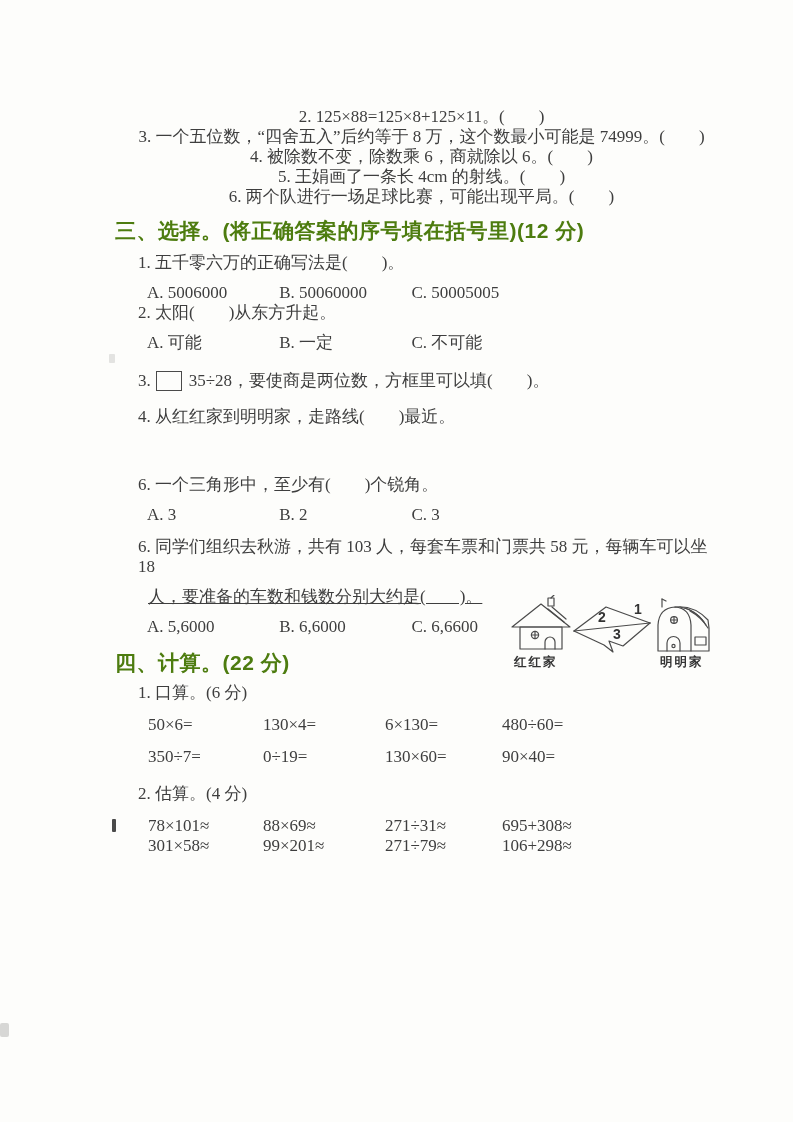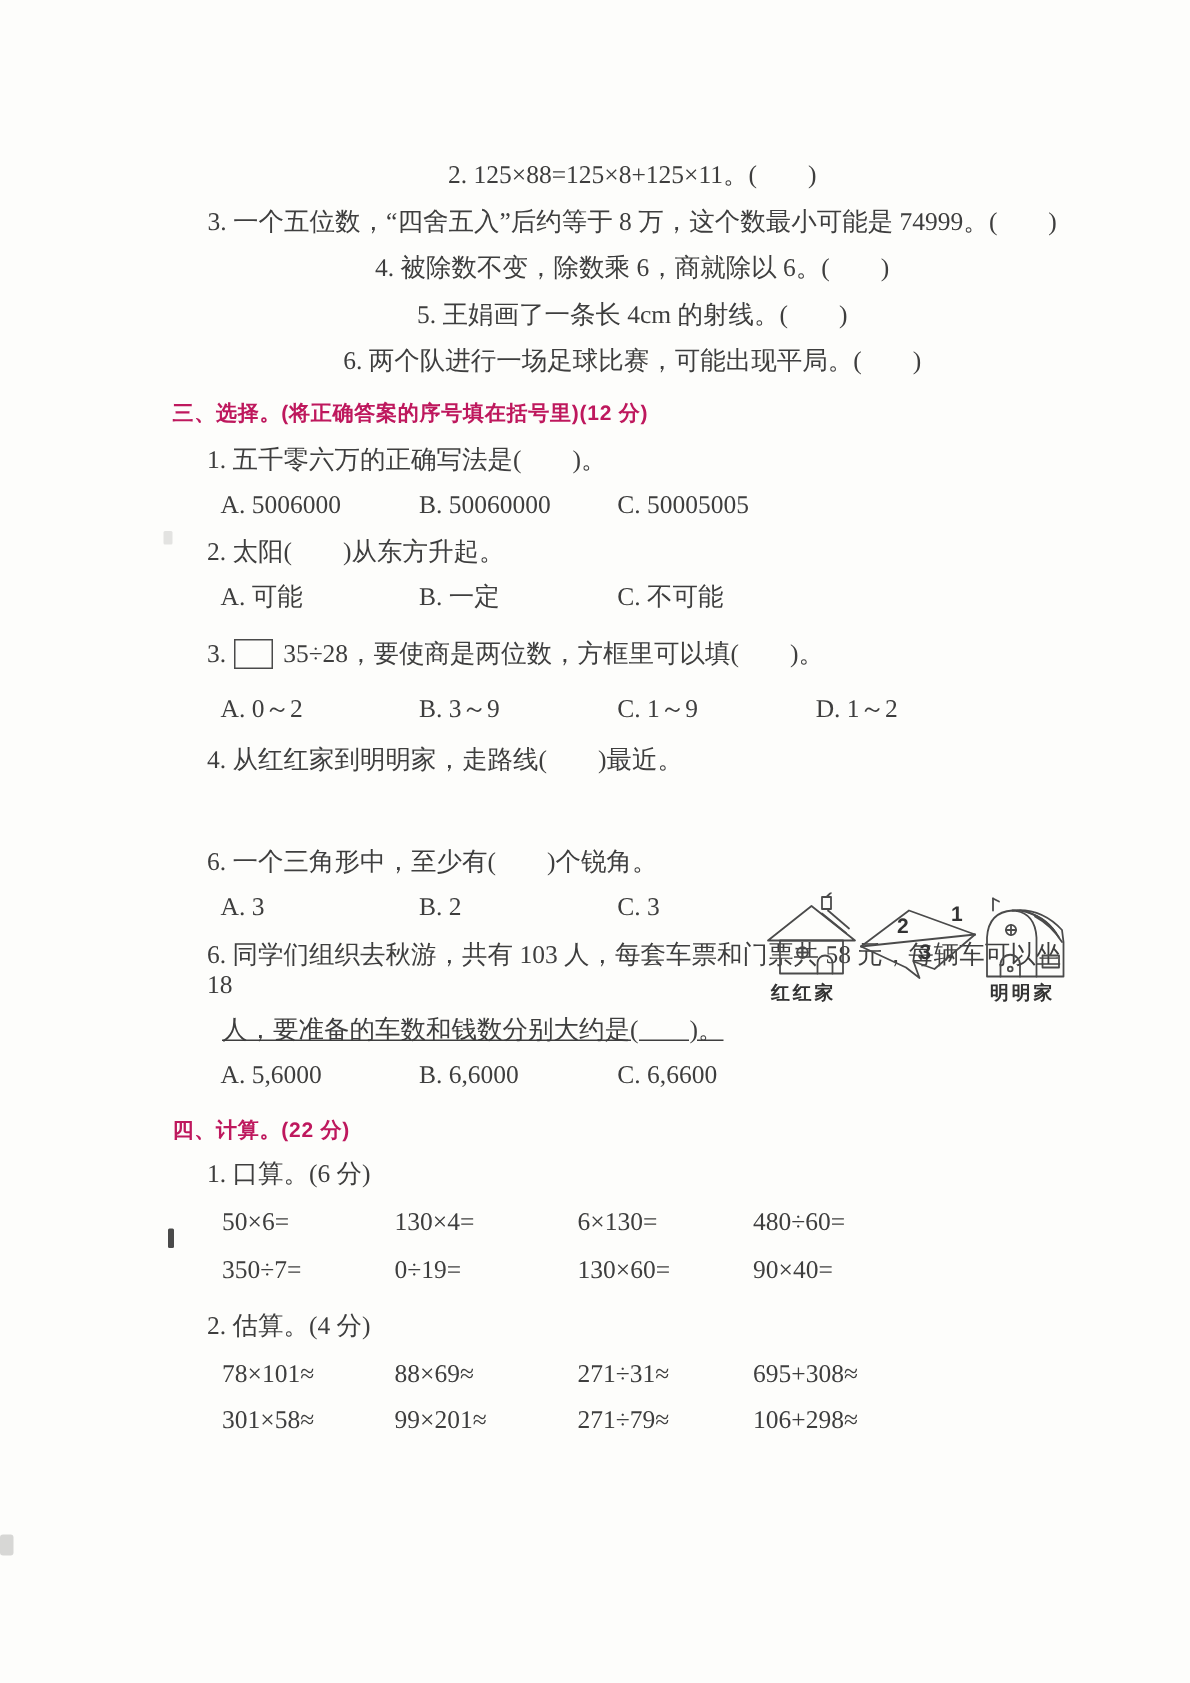--- a/index.html
+++ b/index.html
@@ -33,7 +33,7 @@
   
   .mt107{margin-top:107px}.mt48{margin-top:48px}.mt17{margin-top:17px}
   .mt16{margin-top:16px}.mt15{margin-top:15px}.mt14{margin-top:14px}
-  .mt12{margin-top:12px}.mt11{margin-top:11px}.mt10{margin-top:10px}
+  .mt12{margin-top:12px}.mt11{}.mt10{margin-top:10px}
   
   .illus { position:absolute; left:508px; top:488px; width:208px; height:78px; }
   .illus svg { display:block; }

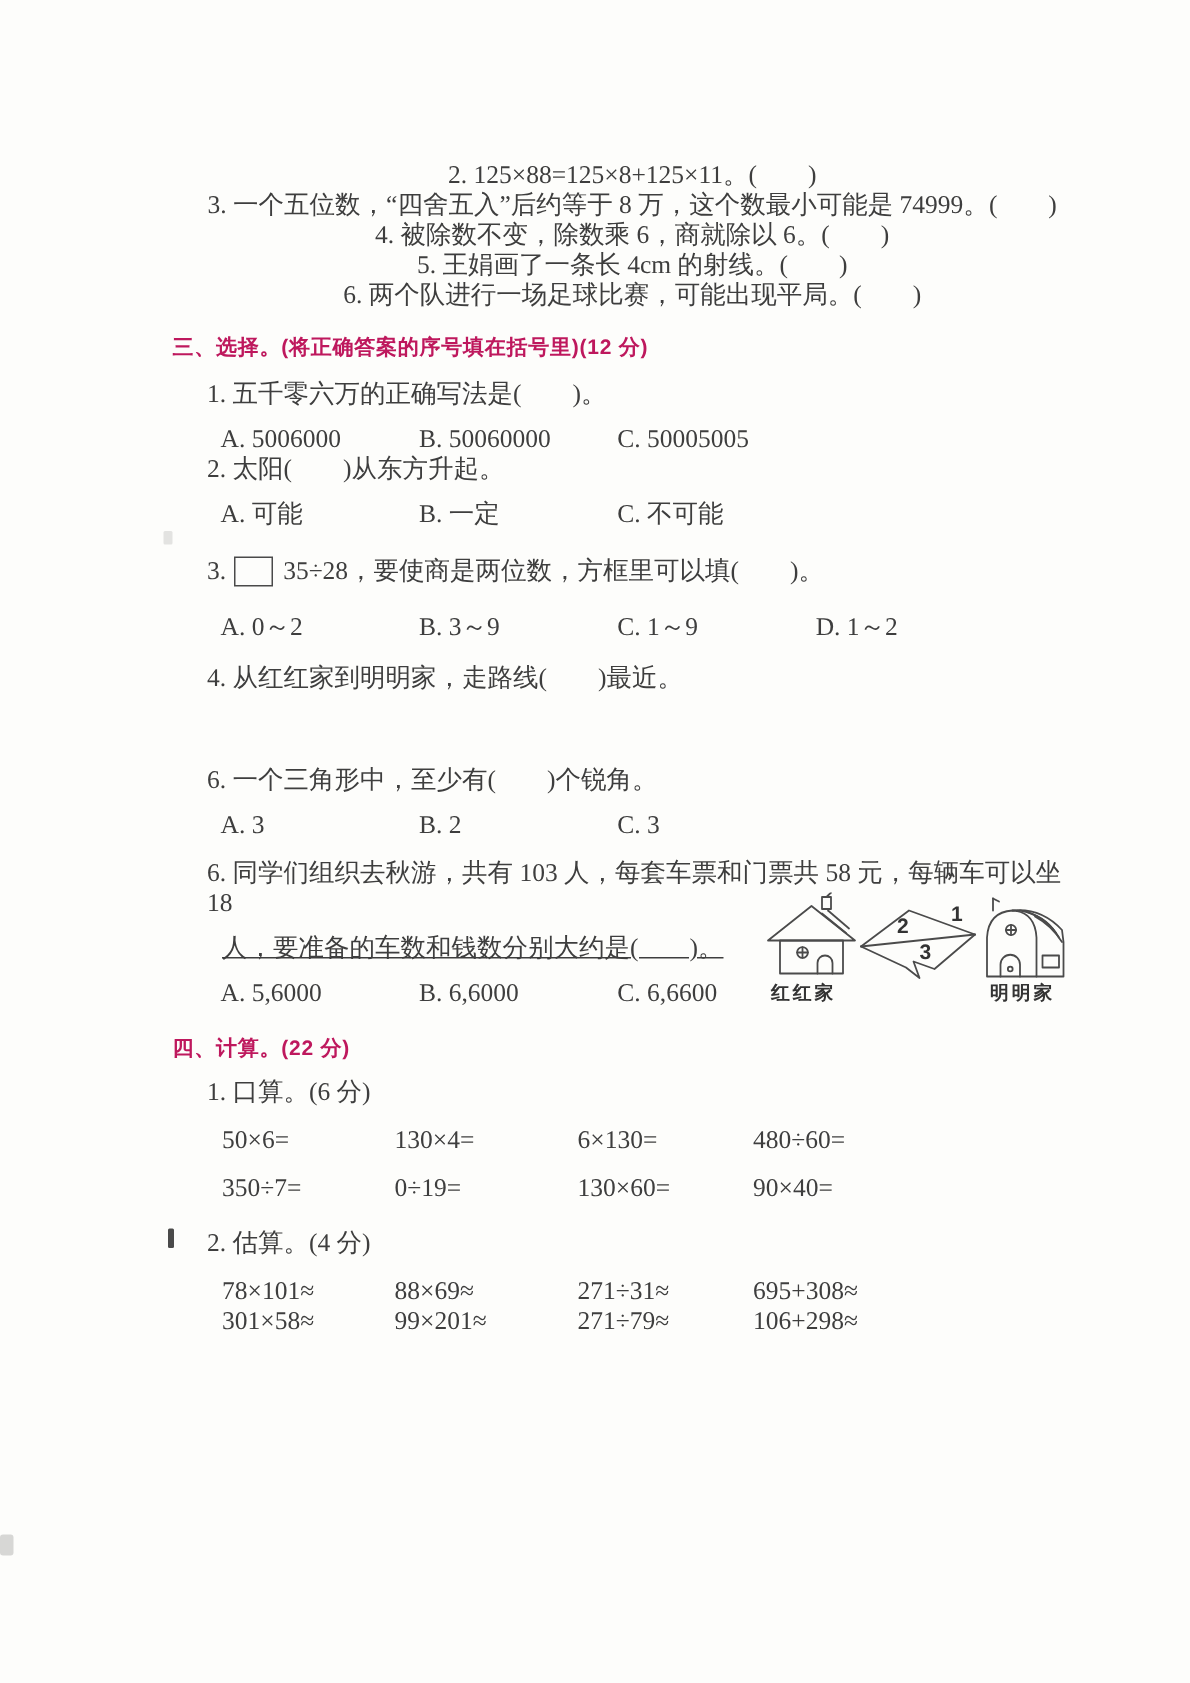--- a/index.html
+++ b/index.html
@@ -18,7 +18,7 @@
   .tf { display:flex; justify-content:center; padding-left:18px; }
   .paren { white-space:pre; }
   
-  .hd { font-family:"Liberation Sans","DejaVu Sans",sans-serif; font-weight:bold; font-size:14px; color:#be185d; letter-spacing:0.5px; }
+  .hd { font-family:"Liberation Sans","DejaVu Sans",sans-serif; font-weight:bold; font-size:21px; color:#4d7c0f; letter-spacing:0.5px; }
   
   .q  { padding-left:23px; }
   .q2 { padding-left:33px;text-decoration:underline; }

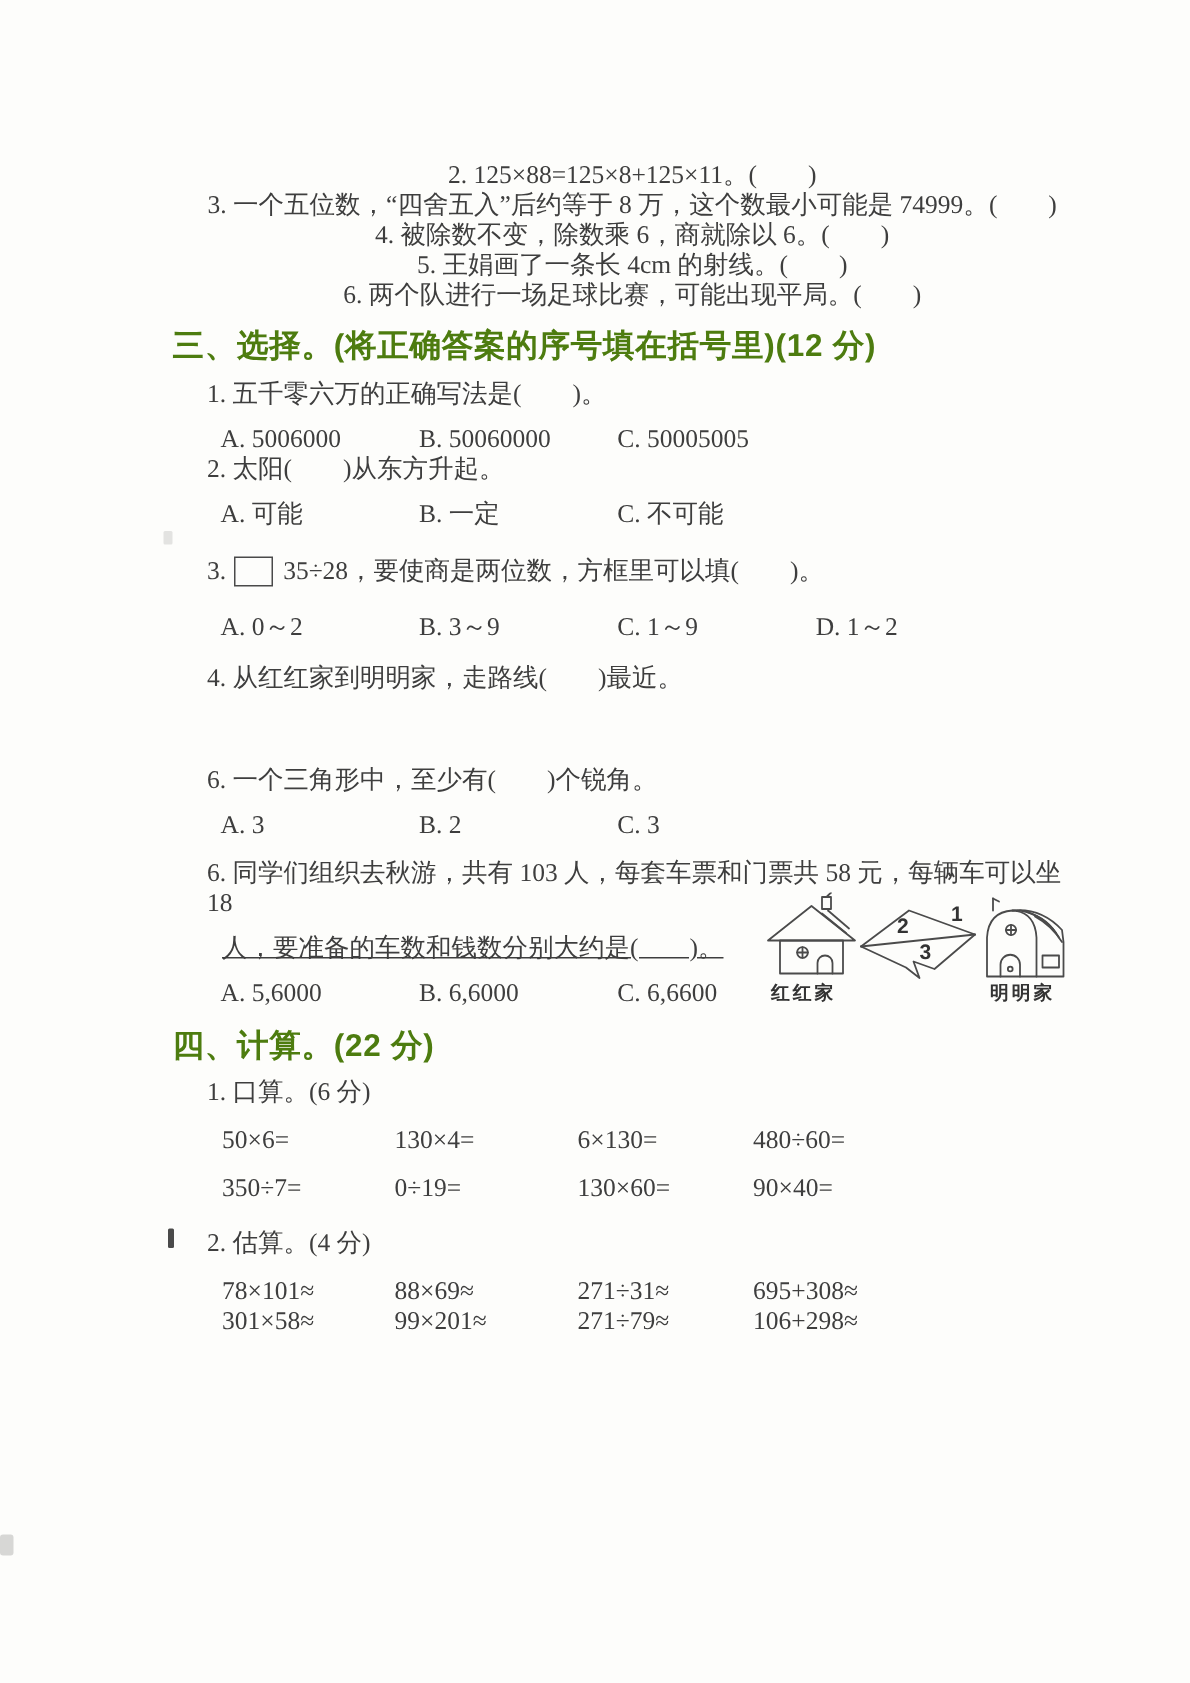--- a/index.html
+++ b/index.html
@@ -92,12 +92,6 @@
     <span>3.</span>
     <span class="blank-box"></span>
     <span>35÷28，要使商是两位数，方框里可以填(　　)。</span>
-  </div>
-  <div class="row opts mt15">
-    <span>A. 0～2</span>
-    <span>B. 3～9</span>
-    <span>C. 1～9</span>
-    <span>D. 1～2</span>
   </div>
 
   <div class="row q mt14">4. 从红红家到明明家，走路线(　　)最近。</div>

